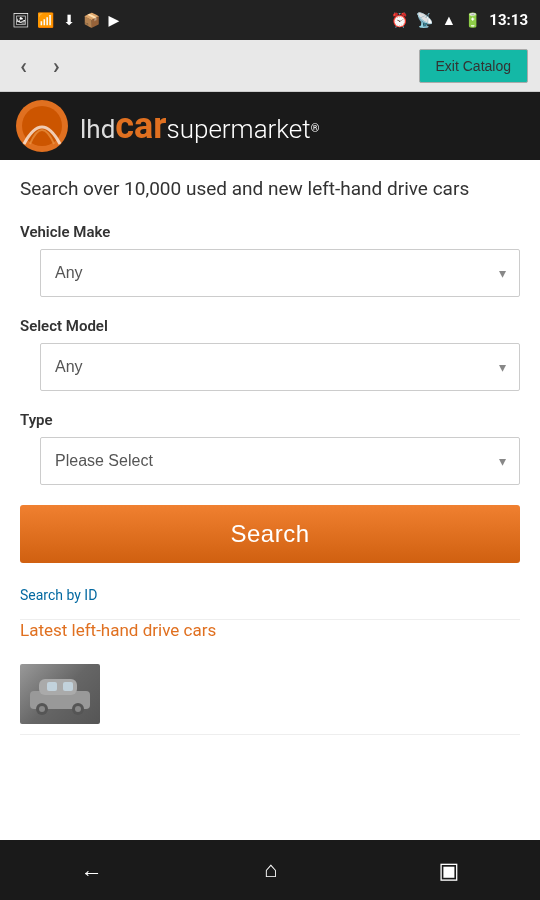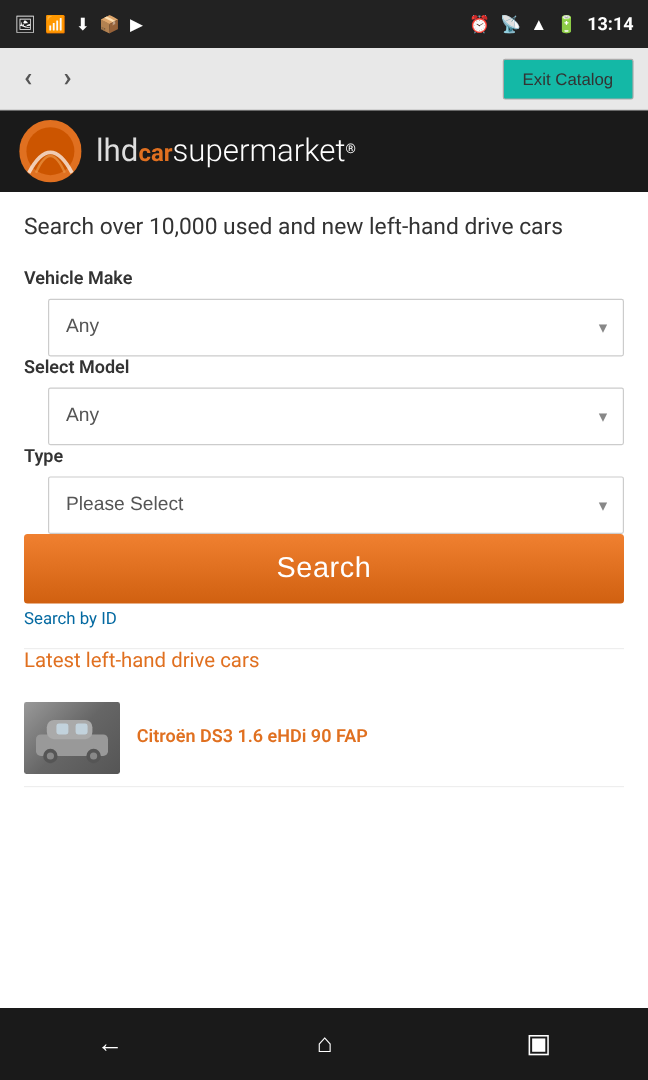--- a/index.html
+++ b/index.html
@@ -242,7 +242,7 @@
     <span class="status-icon">📡</span>
     <span class="status-icon">▲</span>
     <span class="status-icon">🔋</span>
-    <span class="status-time">13:14</span>
+    <span class="status-time">13:13</span>
   </div>
 </div>
 

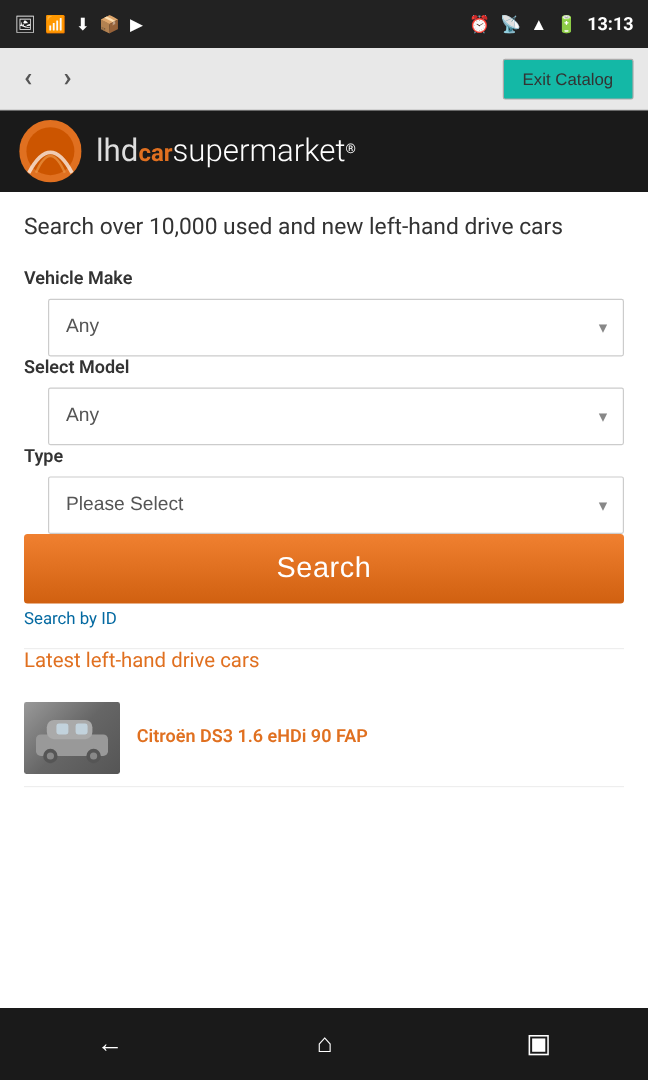--- a/index.html
+++ b/index.html
@@ -264,7 +264,7 @@
     <path d="M14 44 Q26 16 38 44" stroke="#f0a050" stroke-width="2" fill="none" opacity="0.6"></path>
   </svg>
   <div>
-    <span style="color:#ddd;font-size:26px;font-weight:400;">lhd</span><span style="color:#e07020;font-size:20px;font-weight:700;">car</span><span style="color:#fff;font-size:26px;font-weight:300;margin-top:20px;">supermarket</span><span style="color:#fff;font-size:11px;vertical-align:super;">®</span>
+    <span style="color:#ddd;font-size:26px;font-weight:400;">lhd</span><span style="color:#e07020;font-size:36px;font-weight:700;">car</span><span style="color:#fff;font-size:26px;font-weight:300;margin-top:20px;">supermarket</span><span style="color:#fff;font-size:11px;vertical-align:super;">®</span>
   </div>
 </div>
 

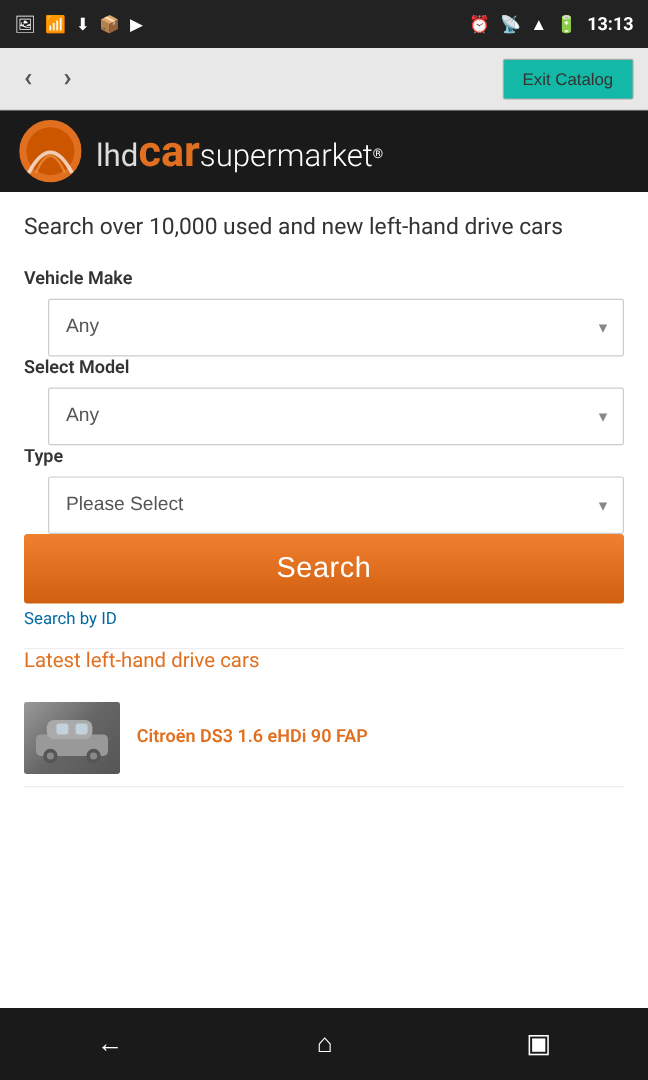--- a/index.html
+++ b/index.html
@@ -116,6 +116,7 @@
 
     .select-wrapper {
       position: relative;
+      margin-bottom: 20px;
       padding-left: 20px;
     }
     .select-box {

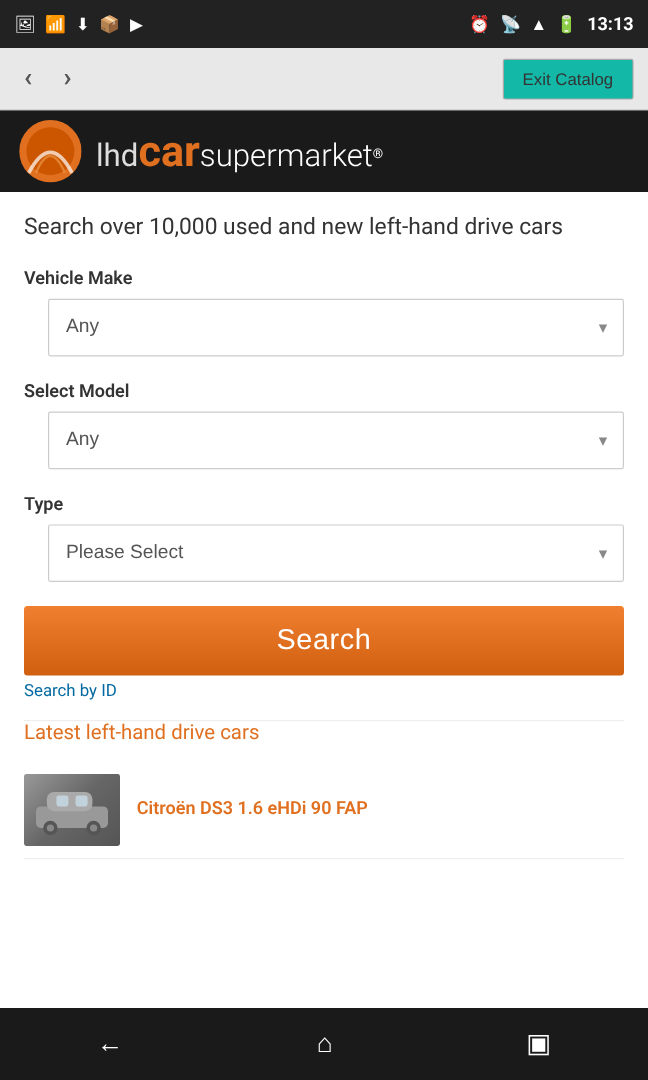--- a/index.html
+++ b/index.html
@@ -153,7 +153,7 @@
       font-size: 24px;
       font-weight: 400;
       cursor: pointer;
-      margin-bottom: 2px;
+      margin-bottom: 22px;
       letter-spacing: 0.5px;
     }
 

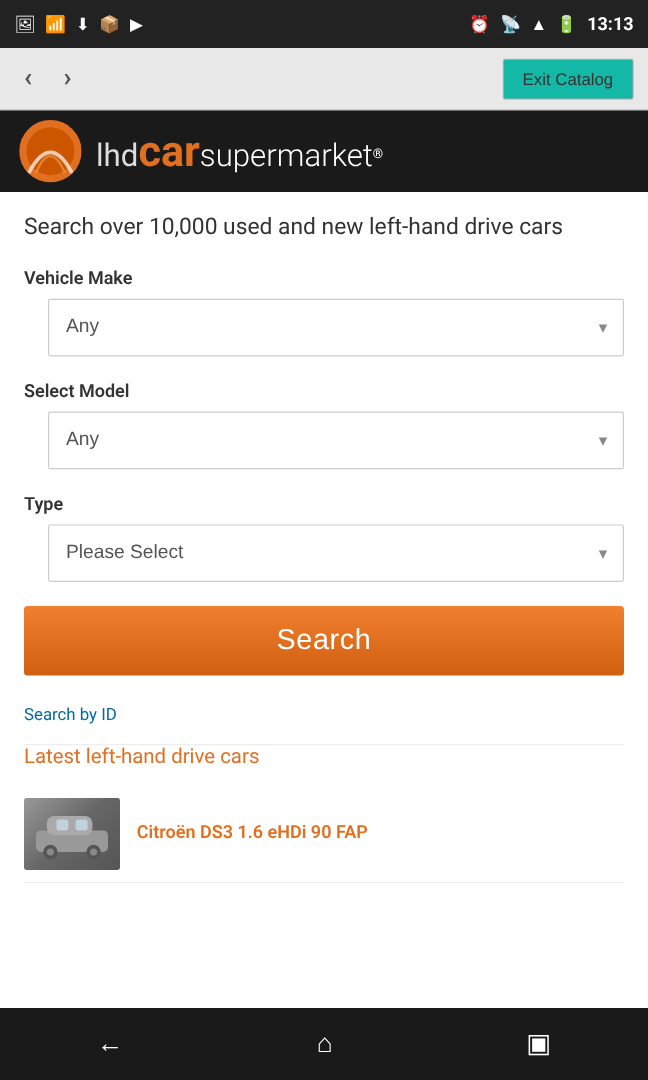--- a/index.html
+++ b/index.html
@@ -327,7 +327,6 @@
       </div>
     </div>
     <div class="car-info">
-      <div class="car-name">Citroën DS3 1.6 eHDi 90 FAP</div>
     </div>
   </div>
 

